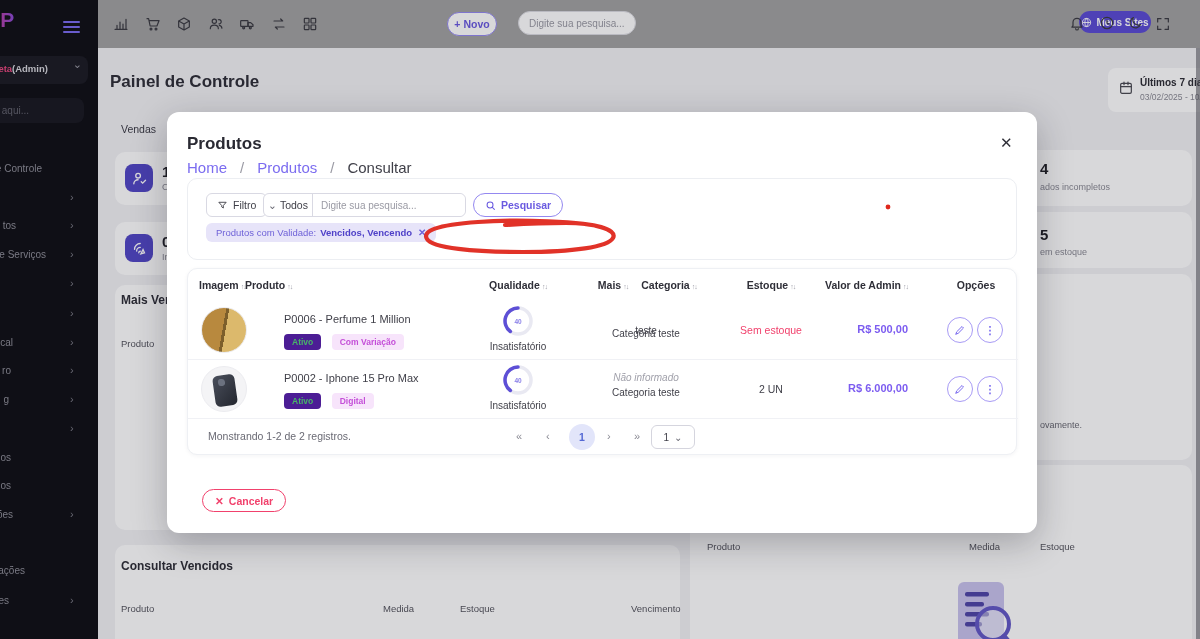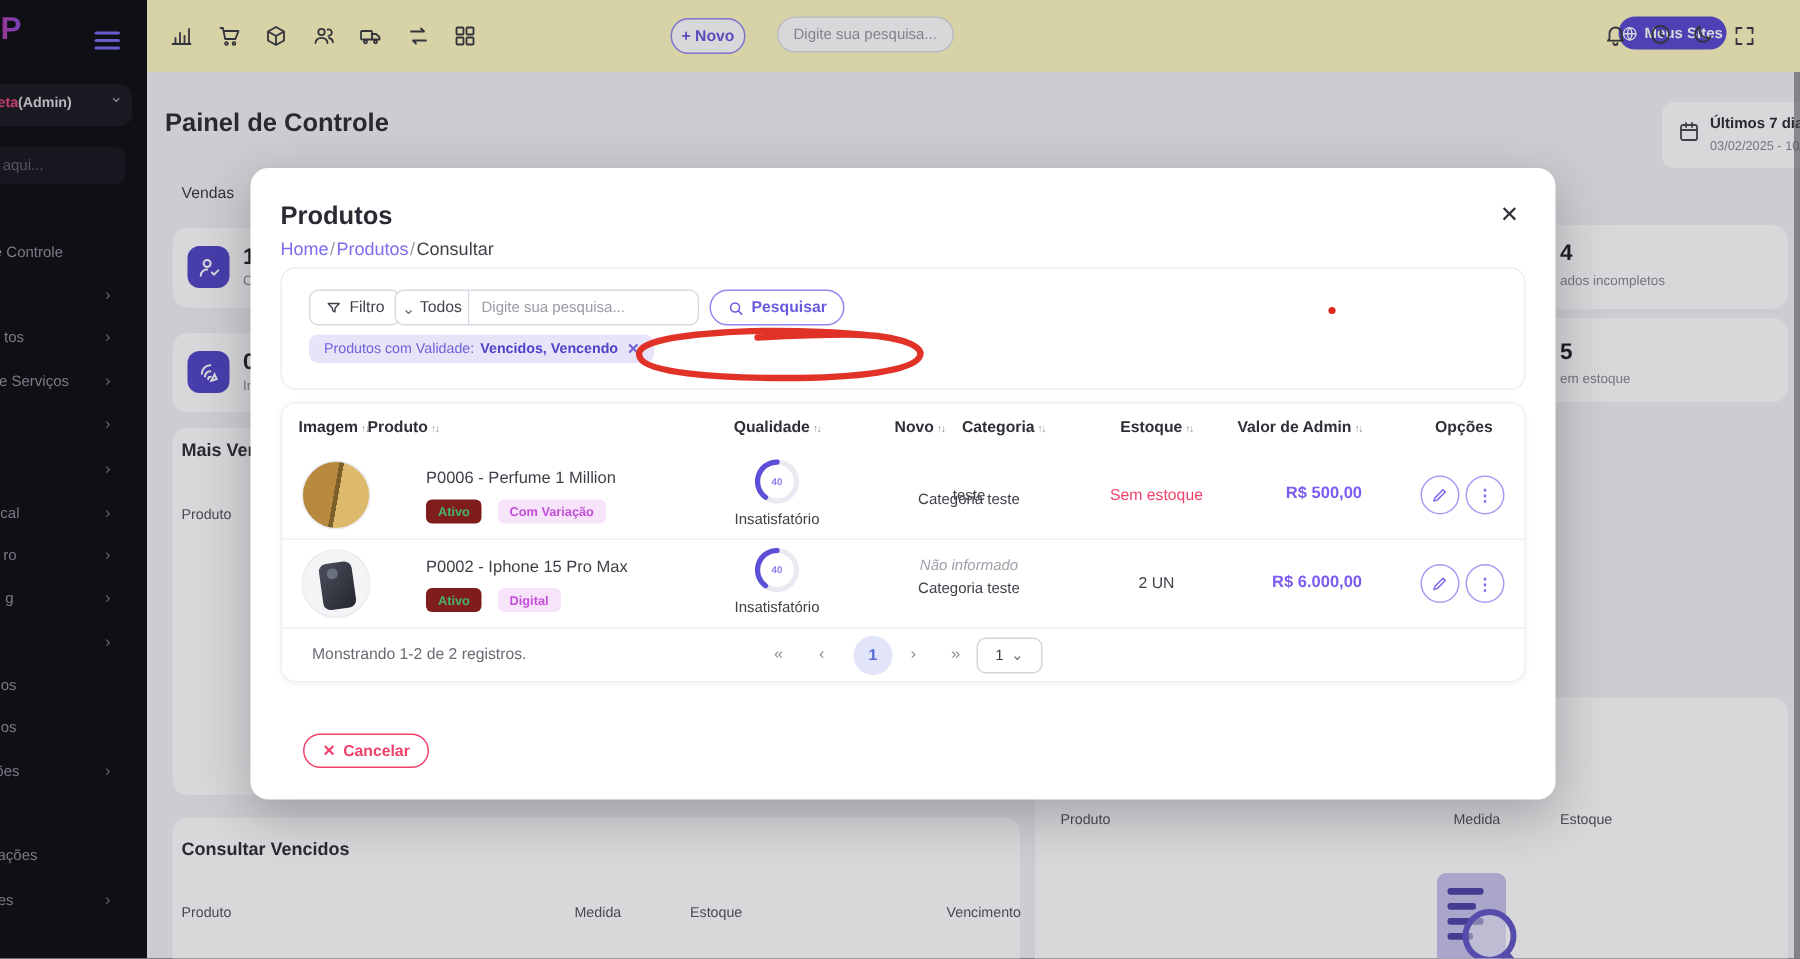--- a/index.html
+++ b/index.html
@@ -21,7 +21,7 @@
   .side-label{position:absolute;top:2px;font-size:10px;color:#8f8f99;white-space:nowrap;}
   .side-chev{position:absolute;left:70px;top:1px;font-size:11px;color:#7a7a85;}
   
-  .topbar{position:absolute;left:98px;top:0;width:1102px;height:48px;background:#fef9c3;z-index:1;}
+  .topbar{position:absolute;left:98px;top:0;width:1102px;height:48px;background:#a3a3a3;z-index:1;}
   .tb-icon{position:absolute;top:16px;width:16px;height:16px;color:#3b3b42;}
   .btn-novo{position:absolute;left:349px;top:12px;width:48px;height:22px;border:1px solid #9488f0;border-radius:12px;
     color:#6a5ae0;font-size:10.5px;font-weight:600;display:flex;align-items:center;justify-content:center;background:#fff;}

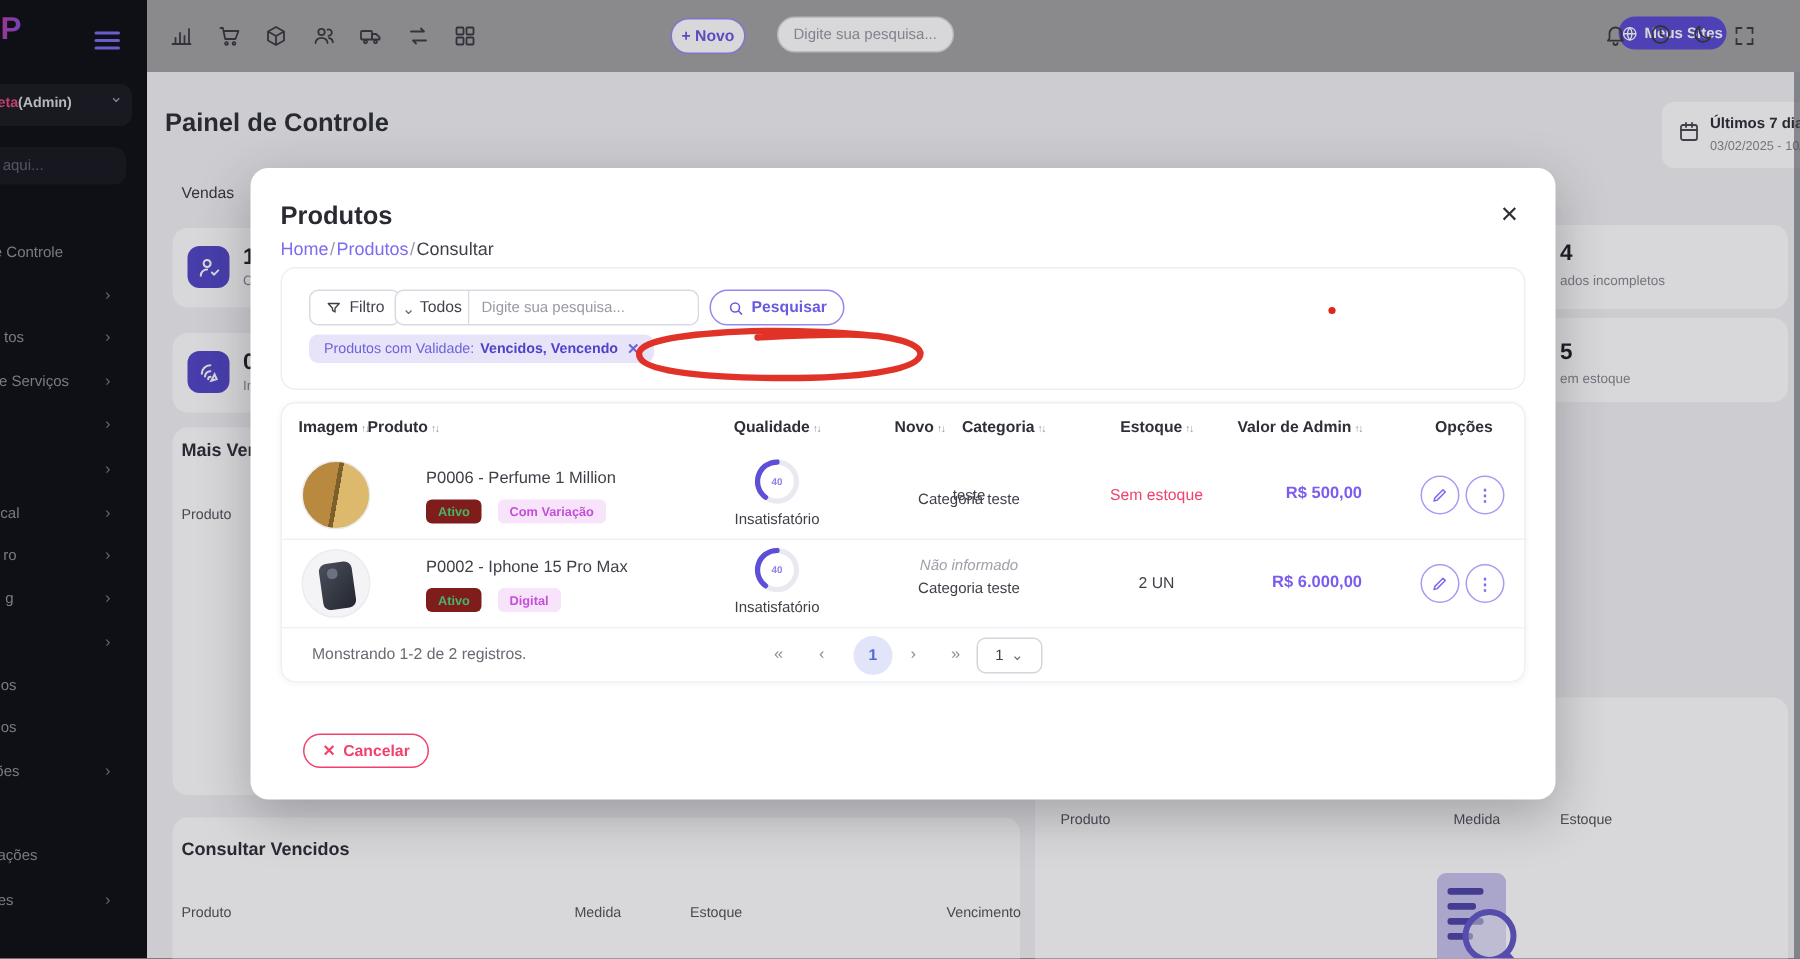--- a/index.html
+++ b/index.html
@@ -47,7 +47,7 @@
   .modal{position:absolute;left:167px;top:112px;width:870px;height:421px;background:#fff;border-radius:12px;z-index:10;
     box-shadow:0 10px 35px rgba(25,25,35,0.28);}
   .m-title{position:absolute;left:20px;top:22px;font-size:17px;font-weight:700;color:#2a2a33;}
-  .crumbs{position:absolute;left:20px;top:47px;font-size:12px;display:flex;gap:1px;}
+  .crumbs{position:absolute;left:20px;top:47px;font-size:15px;display:flex;gap:13px;}
   .crumb-link{color:#7b6cf0;}
   .crumb-sep{color:#9a9aa4;}
   .crumb-cur{color:#3f3f48;}

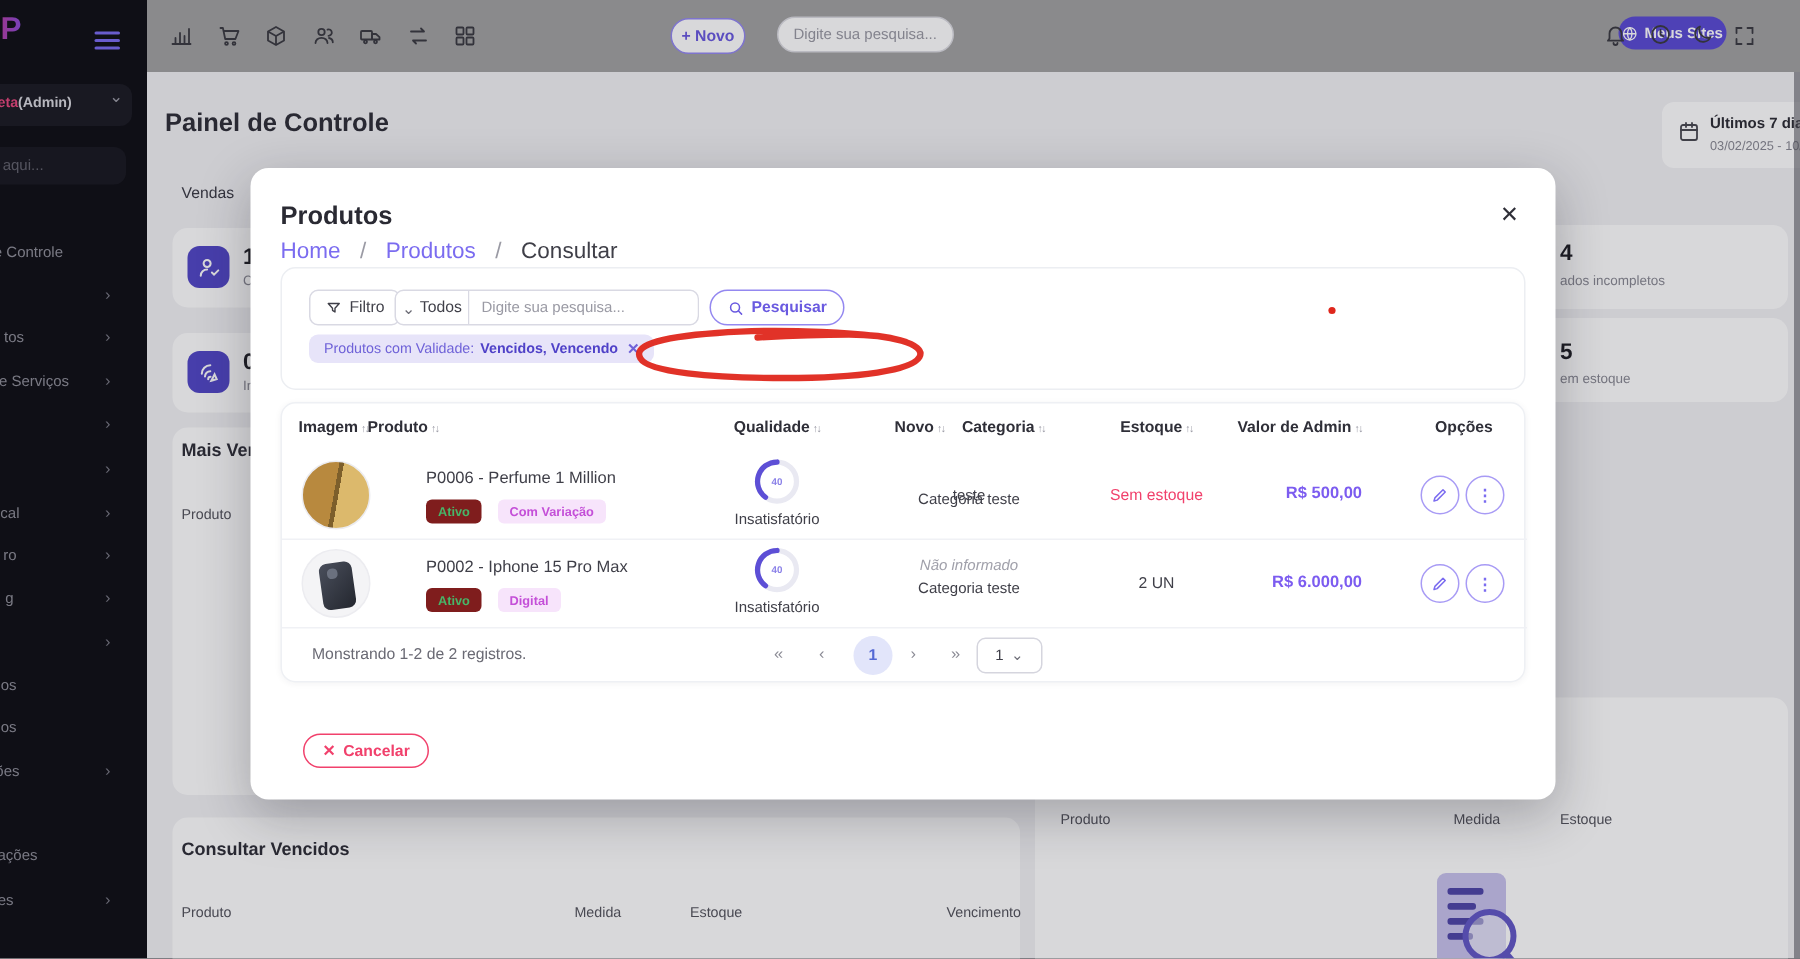--- a/index.html
+++ b/index.html
@@ -383,7 +383,7 @@
       <span class="th" style="left:11px"><span>Imagem</span><span class="sort">↑↓</span></span>
       <span class="th" style="left:57px"><span>Produto</span><span class="sort">↑↓</span></span>
       <span class="th" style="left:280px;width:100px;text-align:center"><span>Qualidade</span><span class="sort">↑↓</span></span>
-      <span class="th" style="left:385px;width:80px;text-align:center"><span>Novo</span><span class="sort">↑↓</span></span>
+      <span class="th" style="left:385px;width:80px;text-align:center"><span>Mais</span><span class="sort">↑↓</span></span>
       <span class="th" style="left:436px;width:90px;text-align:center"><span>Categoria</span><span class="sort">↑↓</span></span>
       <span class="th" style="left:533px;width:100px;text-align:center"><span>Estoque</span><span class="sort">↑↓</span></span>
       <span class="th" style="left:620px;width:100px;text-align:right"><span>Valor de Admin</span><span class="sort">↑↓</span></span>

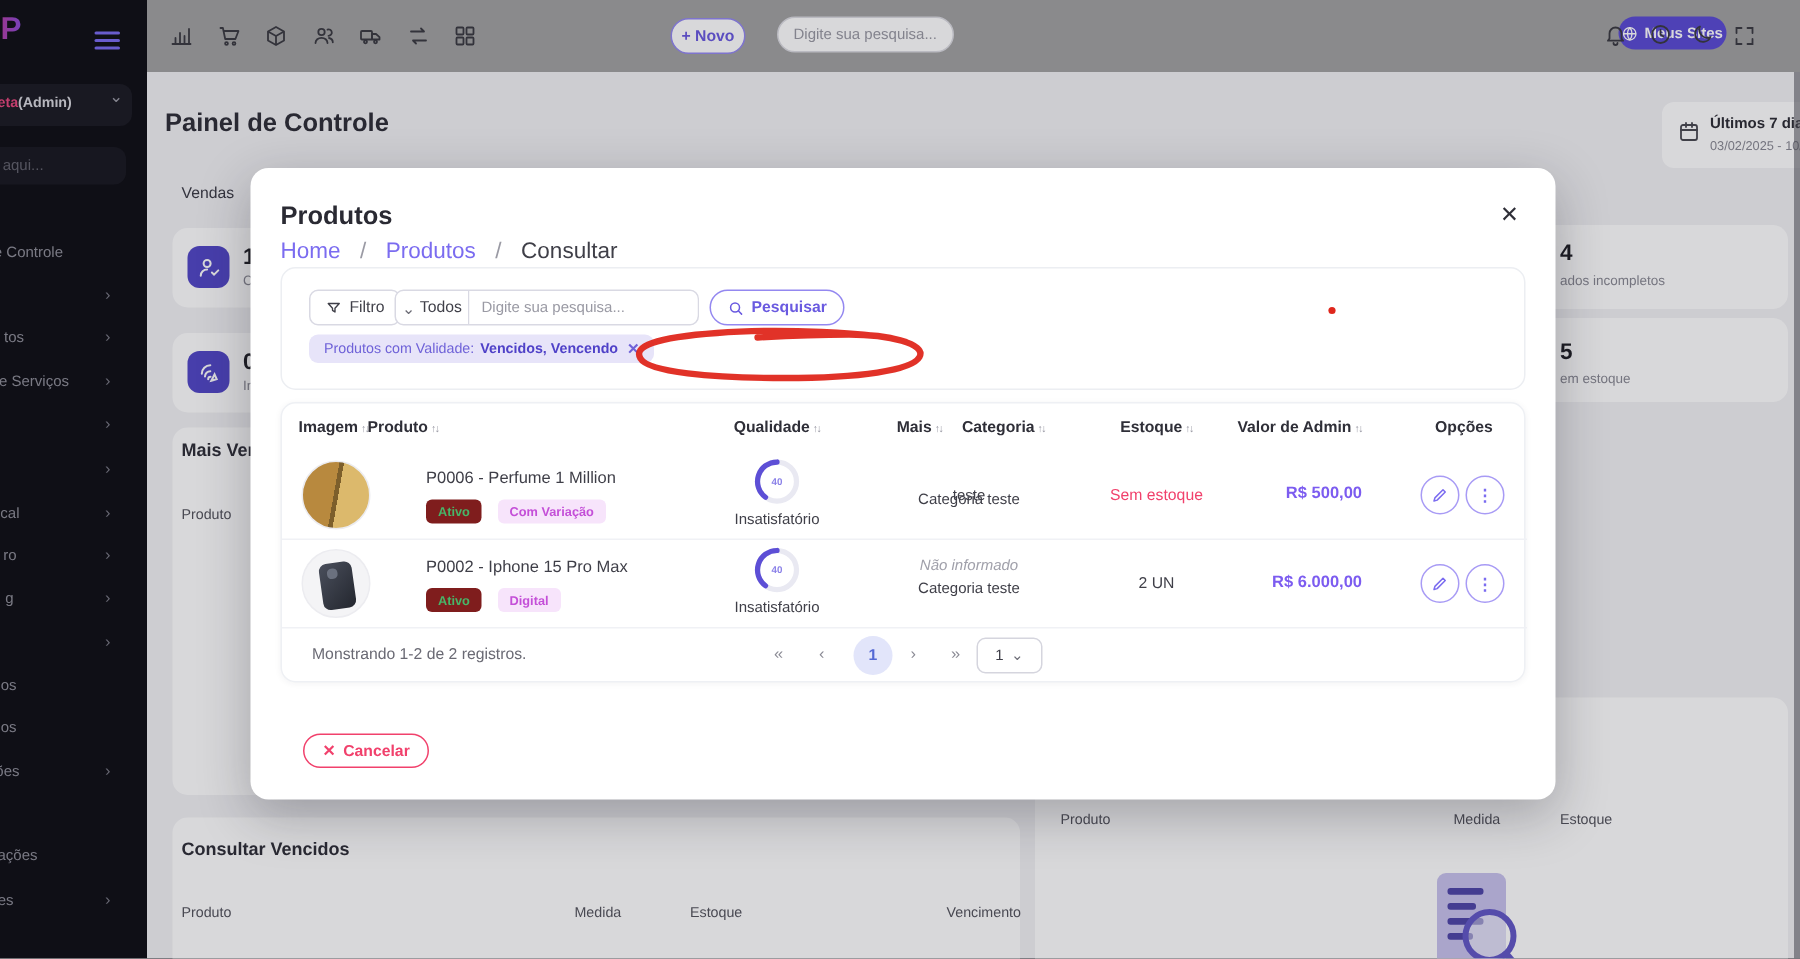--- a/index.html
+++ b/index.html
@@ -72,7 +72,7 @@
   .rowline{position:absolute;left:0;width:830px;height:1px;background:#f0f1f5;}
   .prod-code{font-size:11px;color:#3f3f48;white-space:nowrap;}
   .badge{display:inline-block;border-radius:4px;font-size:8.5px;font-weight:700;padding:3px 8px;margin-right:6px;}
-  .badge-green{background:#7f1d1d;color:#48b468;}
+  .badge-green{background:#4c1d95;color:#48b468;}
   .badge-pink{background:#f7e4fb;color:#c44fd8;}
   .q-num{position:absolute;left:0;top:0;width:32px;height:32px;display:flex;align-items:center;justify-content:center;
     font-size:6.5px;font-weight:700;color:#8a80e8;}

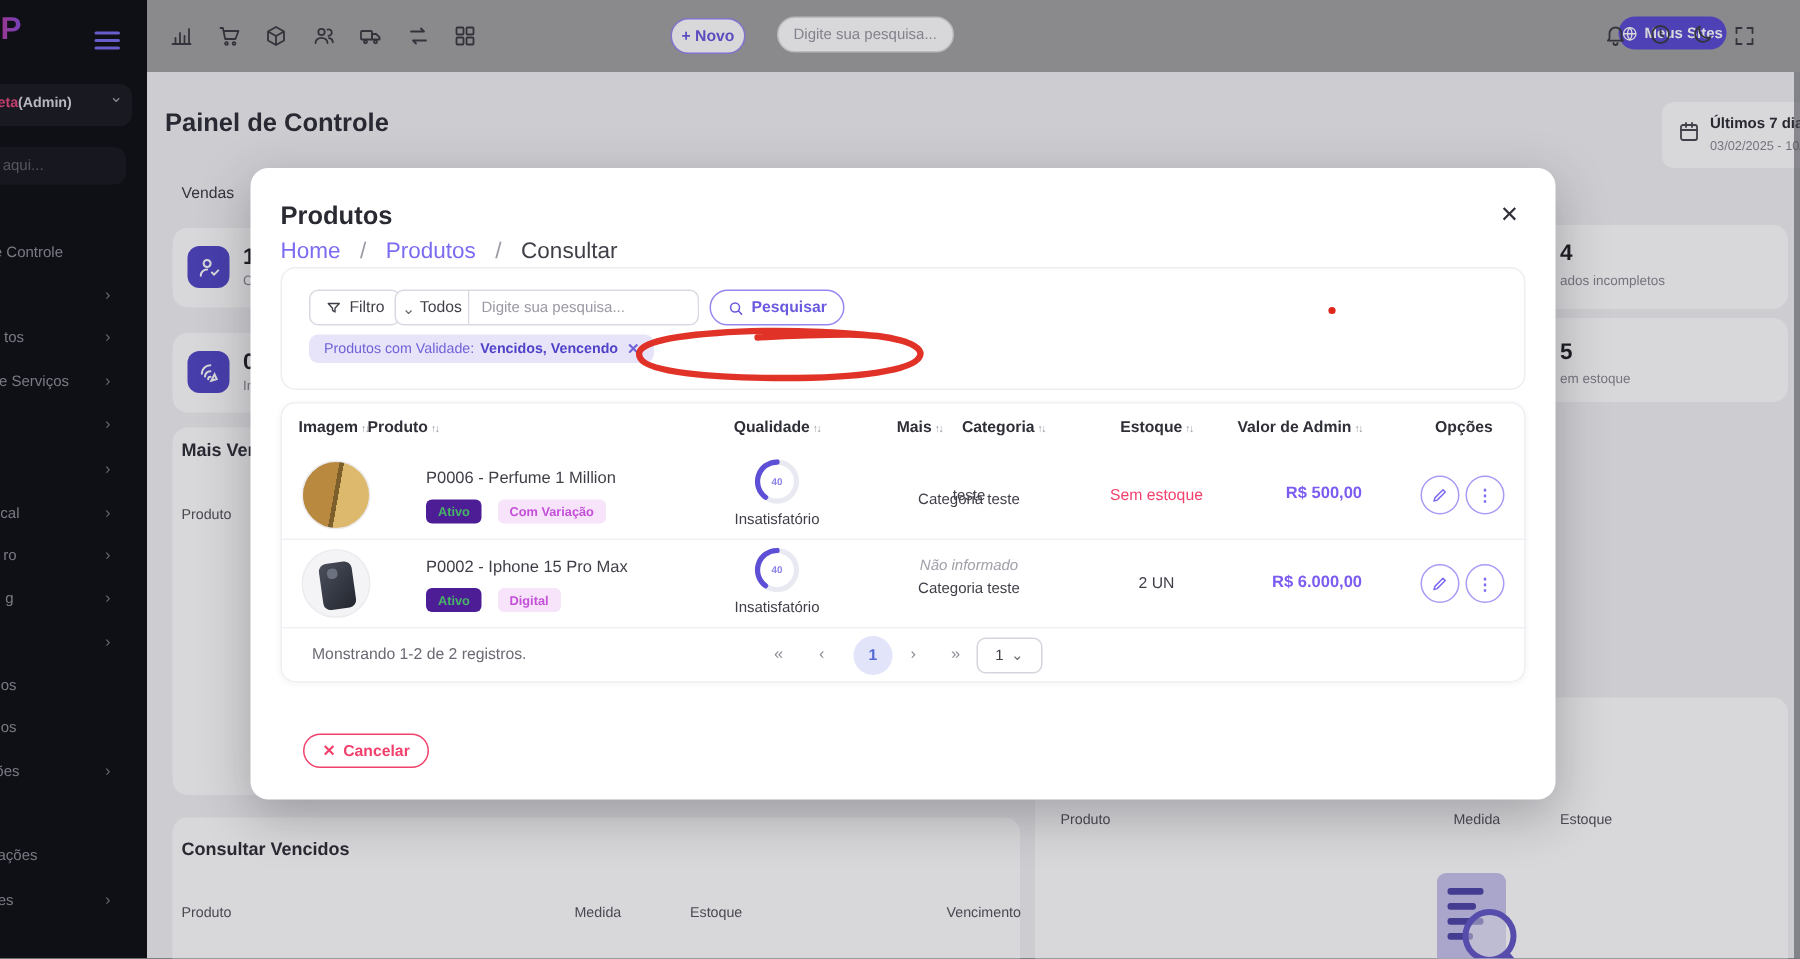--- a/index.html
+++ b/index.html
@@ -307,6 +307,9 @@
     <span class="stat-num" style="left:20px;top:14px">5</span>
     <span class="stat-sub" style="left:20px;top:35px">em estoque</span>
   </div>
+  <div class="card" style="left:1020px;top:274px;width:172px;height:186px">
+    <span class="stat-sub" style="left:20px;top:146px;color:#6a6a74">ovamente.</span>
+  </div>
 
   <div class="card" style="left:115px;top:545px;width:565px;height:160px">
     <span class="sec-title" style="left:6px;top:14px">Consultar Vencidos</span>

